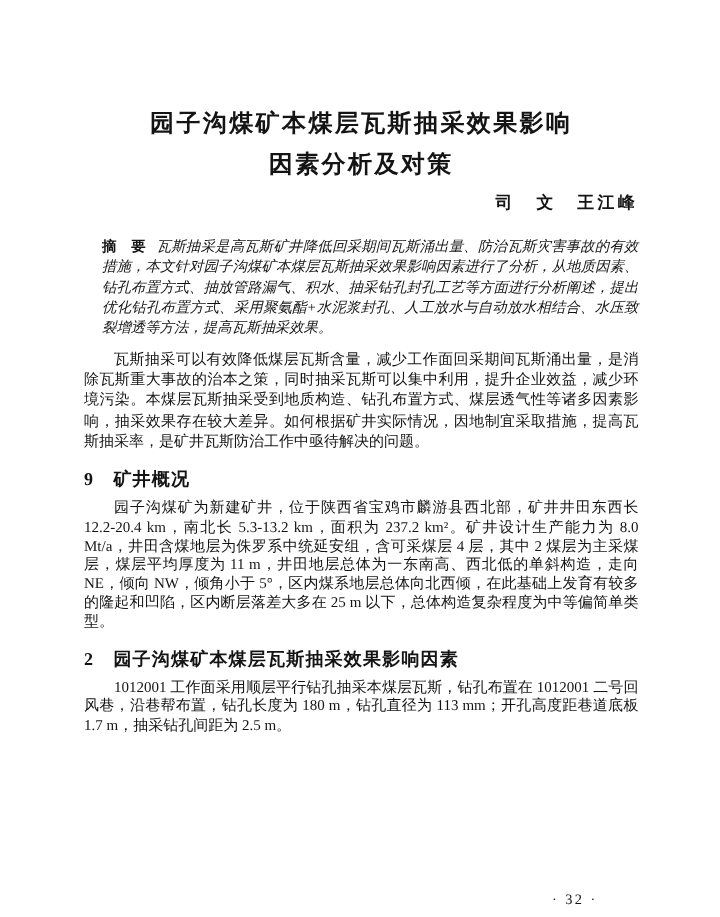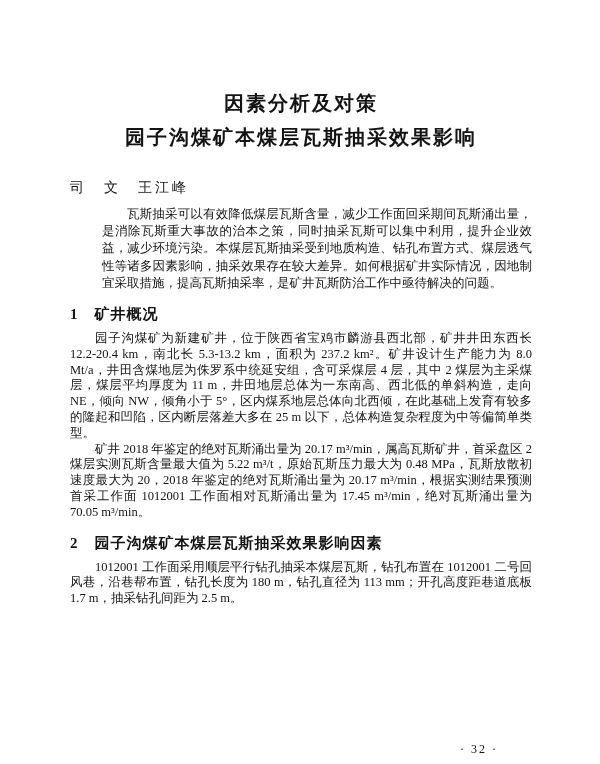--- a/index.html
+++ b/index.html
@@ -63,8 +63,8 @@
   <div class="content">
 
     <h1 class="title">
+      <span class="title-line">园子沟煤矿本煤层瓦斯抽采效果影响</span>
       <span class="title-line">因素分析及对策</span>
-      <span class="title-line">园子沟煤矿本煤层瓦斯抽采效果影响</span>
     </h1>
 
     <div class="authors">司　文　王江峰</div>

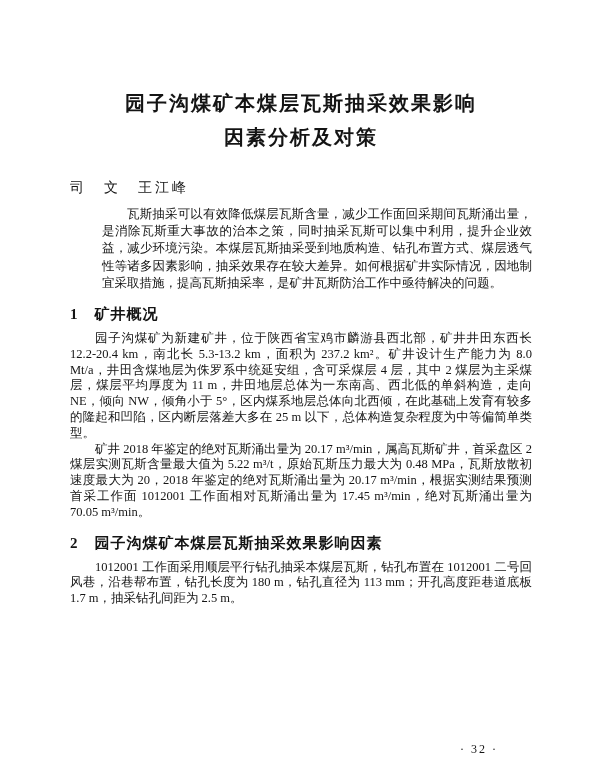--- a/index.html
+++ b/index.html
@@ -20,8 +20,8 @@
   }
   .title-line{display:block;}
   .authors{
-    margin-top:25px;text-align:left;
-    font-size:14px;letter-spacing:3px;font-weight:400;
+    margin-top:6px;text-align:right;
+    font-size:14px;letter-spacing:3px;font-weight:700;
   }
   .affiliation{
     margin-top:14px;text-align:center;

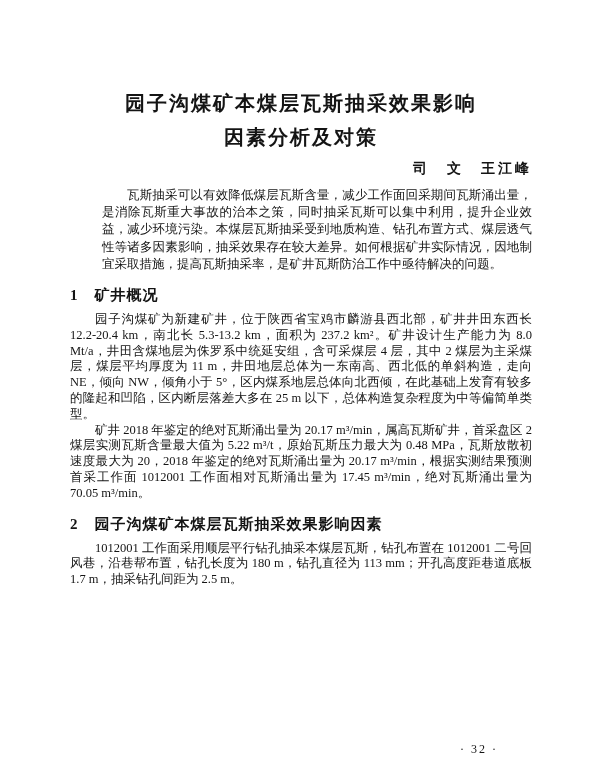--- a/index.html
+++ b/index.html
@@ -70,6 +70,7 @@
     <div class="authors">司　文　王江峰</div>
 
 
+    <p class="abstract"><span class="abs-label">摘　要</span><span class="abs-text">瓦斯抽采是高瓦斯矿井降低回采期间瓦斯涌出量、防治瓦斯灾害事故的有效措施，本文针对园子沟煤矿本煤层瓦斯抽采效果影响因素进行了分析，从地质因素、钻孔布置方式、抽放管路漏气、积水、抽采钻孔封孔工艺等方面进行分析阐述，提出优化钻孔布置方式、采用聚氨酯+水泥浆封孔、人工放水与自动放水相结合、水压致裂增透等方法，提高瓦斯抽采效果。</span></p>
 
 
     <p class="body indent intro">瓦斯抽采可以有效降低煤层瓦斯含量，减少工作面回采期间瓦斯涌出量，是消除瓦斯重大事故的治本之策，同时抽采瓦斯可以集中利用，提升企业效益，减少环境污染。本煤层瓦斯抽采受到地质构造、钻孔布置方式、煤层透气性等诸多因素影响，抽采效果存在较大差异。如何根据矿井实际情况，因地制宜采取措施，提高瓦斯抽采率，是矿井瓦斯防治工作中亟待解决的问题。</p>

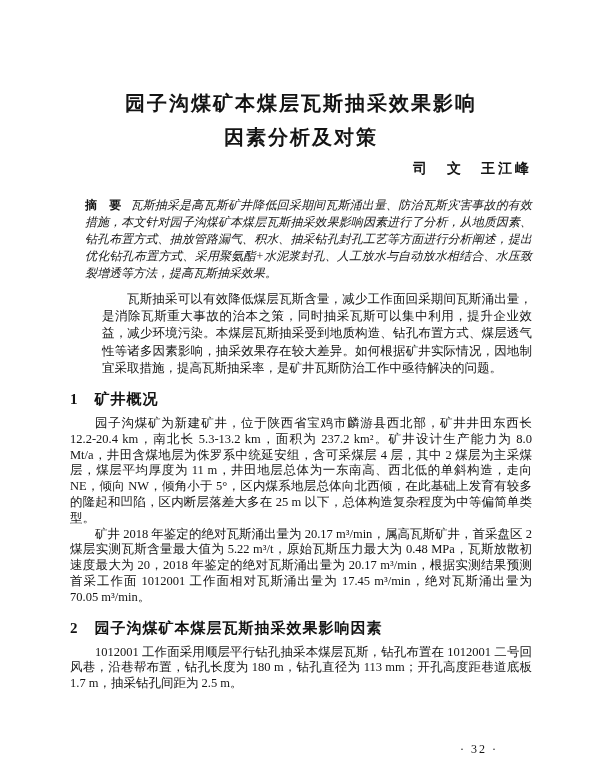--- a/index.html
+++ b/index.html
@@ -44,7 +44,7 @@
     text-align:justify;
   }
   .indent{text-indent:2em;}
-  .intro{margin-top:9px;line-height:17.2px;margin-left:32px;}
+  .intro{margin-top:9px;line-height:17.2px;}
   .sec-heading{
     margin:13px 0 7px;
     font-size:15px;font-weight:bold;

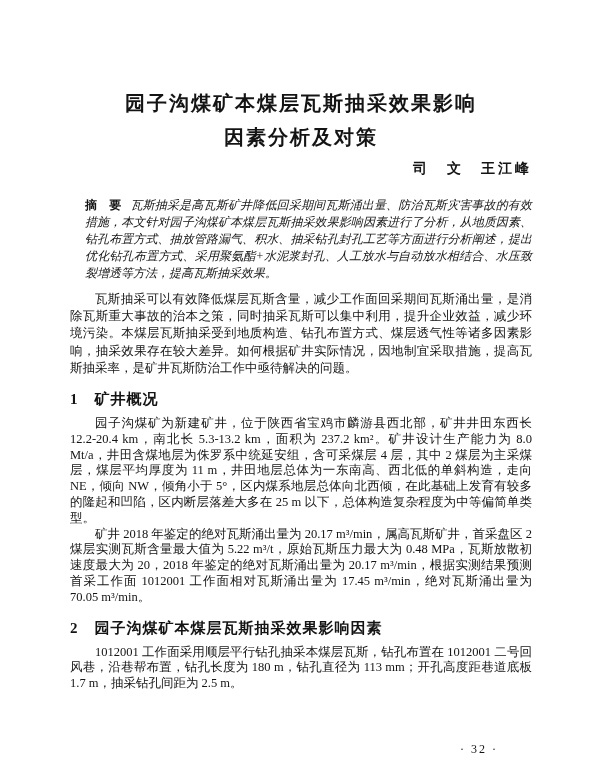--- a/index.html
+++ b/index.html
@@ -75,7 +75,7 @@
 
     <p class="body indent intro">瓦斯抽采可以有效降低煤层瓦斯含量，减少工作面回采期间瓦斯涌出量，是消除瓦斯重大事故的治本之策，同时抽采瓦斯可以集中利用，提升企业效益，减少环境污染。本煤层瓦斯抽采受到地质构造、钻孔布置方式、煤层透气性等诸多因素影响，抽采效果存在较大差异。如何根据矿井实际情况，因地制宜采取措施，提高瓦斯抽采率，是矿井瓦斯防治工作中亟待解决的问题。</p>
 
-    <h2 class="sec-heading">1　矿井概况</h2>
+    <h2 class="sec-heading">9　矿井概况</h2>
 
     <p class="body indent">园子沟煤矿为新建矿井，位于陕西省宝鸡市麟游县西北部，矿井井田东西长 12.2-20.4 km，南北长 5.3-13.2 km，面积为 237.2 km²。矿井设计生产能力为 8.0 Mt/a，井田含煤地层为侏罗系中统延安组，含可采煤层 4 层，其中 2 煤层为主采煤层，煤层平均厚度为 11 m，井田地层总体为一东南高、西北低的单斜构造，走向 NE，倾向 NW，倾角小于 5°，区内煤系地层总体向北西倾，在此基础上发育有较多的隆起和凹陷，区内断层落差大多在 25 m 以下，总体构造复杂程度为中等偏简单类型。</p>
     <p class="body indent">矿井 2018 年鉴定的绝对瓦斯涌出量为 20.17 m³/min，属高瓦斯矿井，首采盘区 2 煤层实测瓦斯含量最大值为 5.22 m³/t，原始瓦斯压力最大为 0.48 MPa，瓦斯放散初速度最大为 20，2018 年鉴定的绝对瓦斯涌出量为 20.17 m³/min，根据实测结果预测首采工作面 1012001 工作面相对瓦斯涌出量为 17.45 m³/min，绝对瓦斯涌出量为 70.05 m³/min。</p>

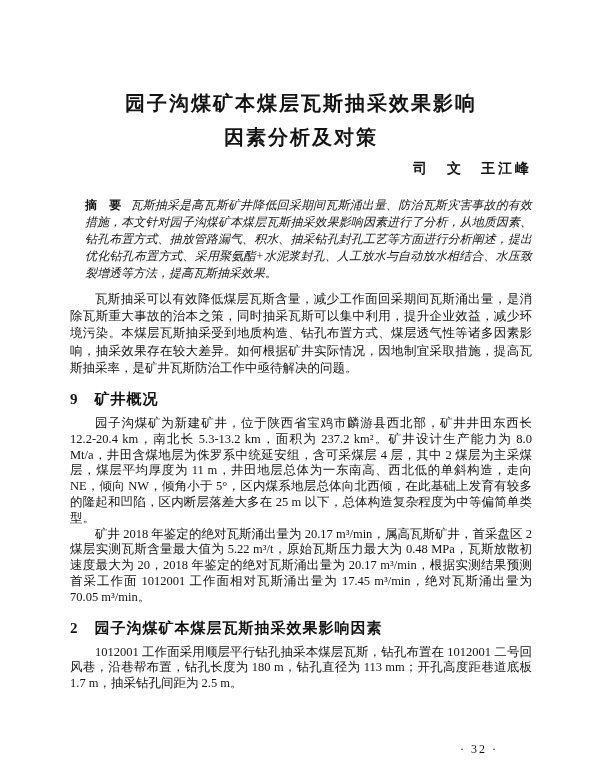--- a/index.html
+++ b/index.html
@@ -78,7 +78,6 @@
     <h2 class="sec-heading">9　矿井概况</h2>
 
     <p class="body indent">园子沟煤矿为新建矿井，位于陕西省宝鸡市麟游县西北部，矿井井田东西长 12.2-20.4 km，南北长 5.3-13.2 km，面积为 237.2 km²。矿井设计生产能力为 8.0 Mt/a，井田含煤地层为侏罗系中统延安组，含可采煤层 4 层，其中 2 煤层为主采煤层，煤层平均厚度为 11 m，井田地层总体为一东南高、西北低的单斜构造，走向 NE，倾向 NW，倾角小于 5°，区内煤系地层总体向北西倾，在此基础上发育有较多的隆起和凹陷，区内断层落差大多在 25 m 以下，总体构造复杂程度为中等偏简单类型。</p>
-    <p class="body indent">矿井 2018 年鉴定的绝对瓦斯涌出量为 20.17 m³/min，属高瓦斯矿井，首采盘区 2 煤层实测瓦斯含量最大值为 5.22 m³/t，原始瓦斯压力最大为 0.48 MPa，瓦斯放散初速度最大为 20，2018 年鉴定的绝对瓦斯涌出量为 20.17 m³/min，根据实测结果预测首采工作面 1012001 工作面相对瓦斯涌出量为 17.45 m³/min，绝对瓦斯涌出量为 70.05 m³/min。</p>
 
     <h2 class="sec-heading">2　园子沟煤矿本煤层瓦斯抽采效果影响因素</h2>
 

